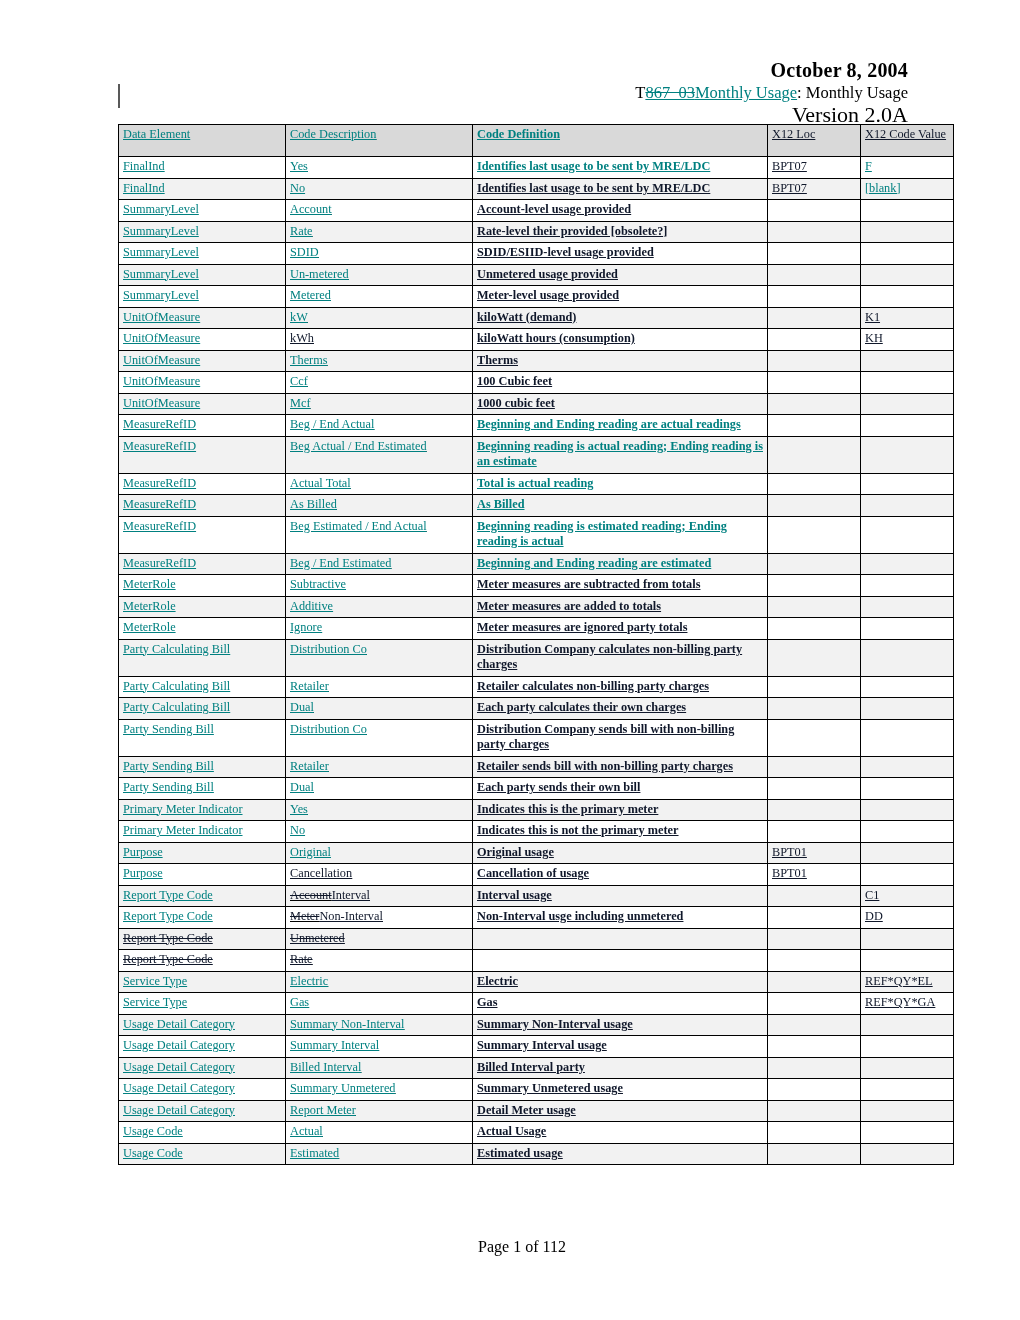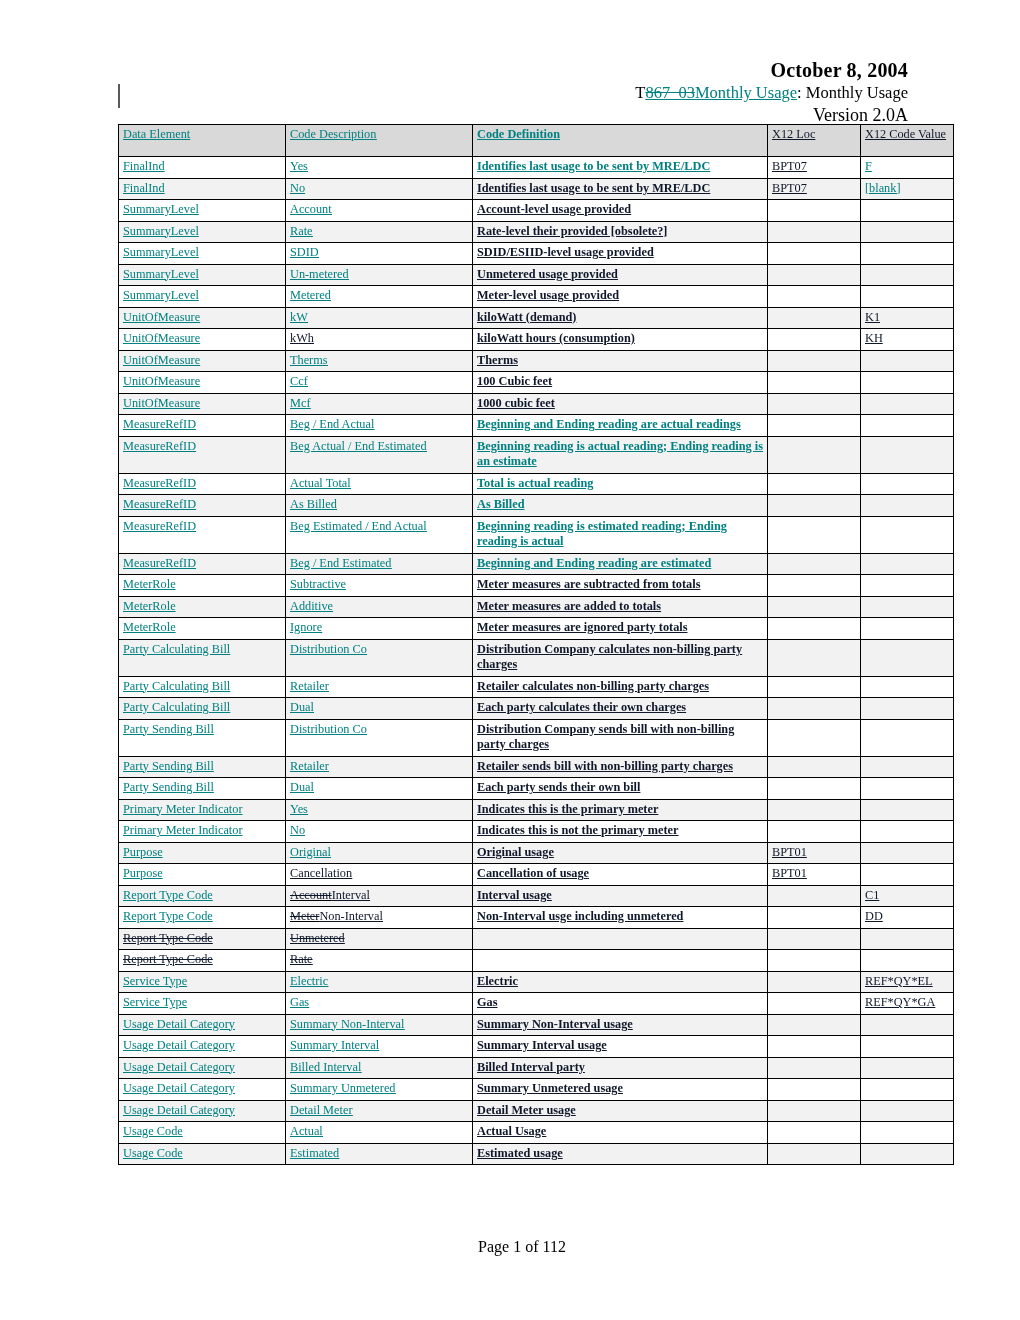--- a/index.html
+++ b/index.html
@@ -42,7 +42,7 @@
     white-space: nowrap;
   }
   .doc-version {
-    font-size: 18px;
+    font-size: 22px;
     line-height: 22px;
   }
   .teal { color: #008080; }

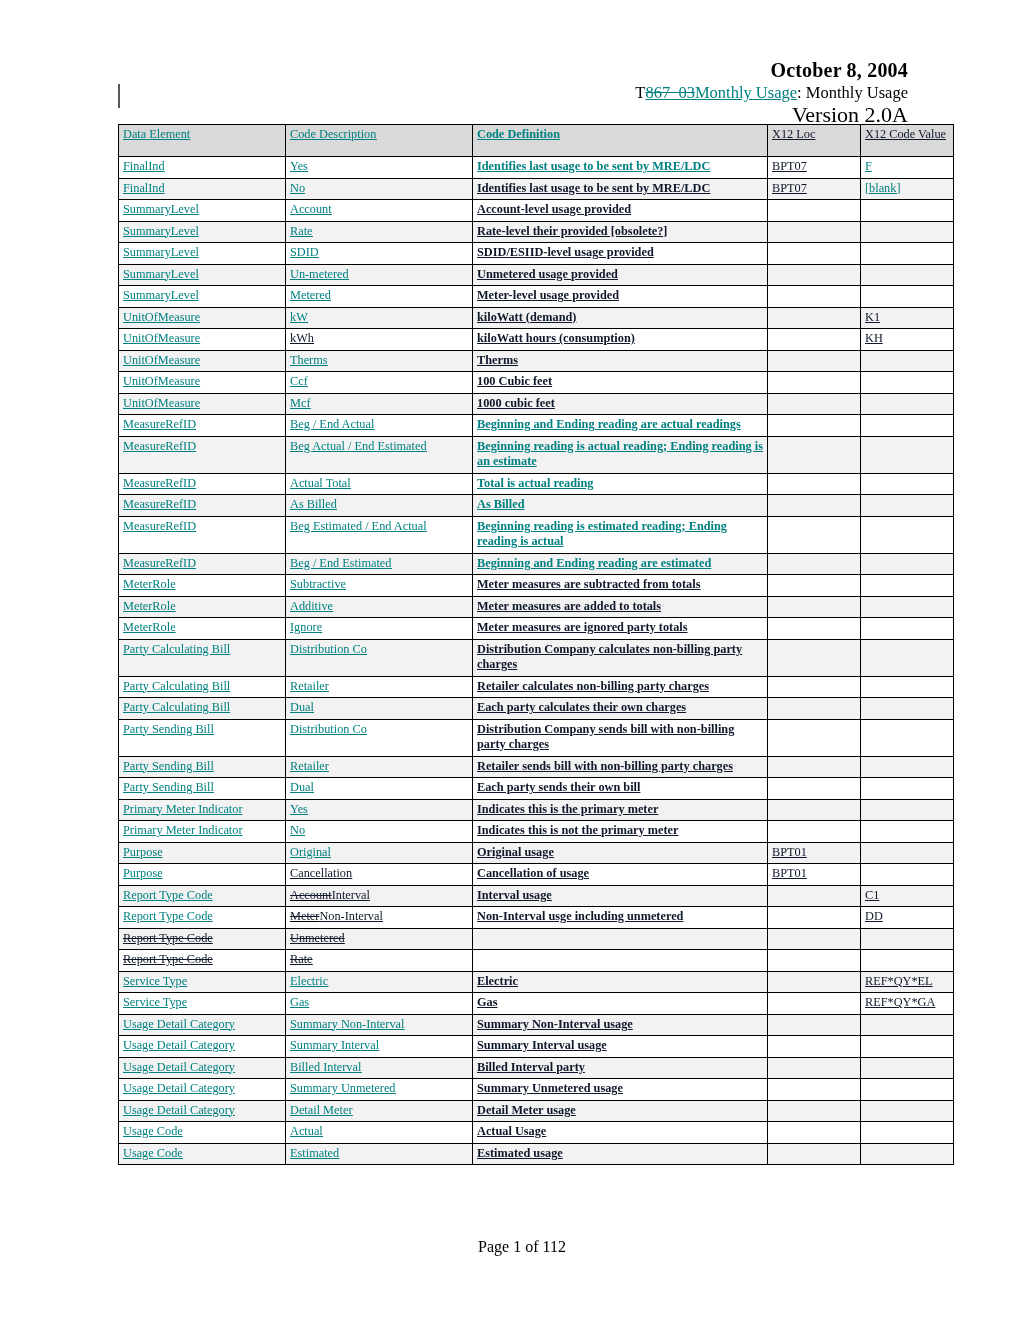--- a/index.html
+++ b/index.html
@@ -420,7 +420,7 @@
           </tr>
           <tr class="shade">
             <td class="c1"><span class="teal u">Usage Detail Category</span></td>
-            <td class="c2"><span class="teal u">Detail Meter</span></td>
+            <td class="c2"><span class="teal u">Report Meter</span></td>
             <td class="c3"><span class="olive u">Detail Meter usage</span></td>
             <td class="c4"></td>
             <td class="c5"></td>

